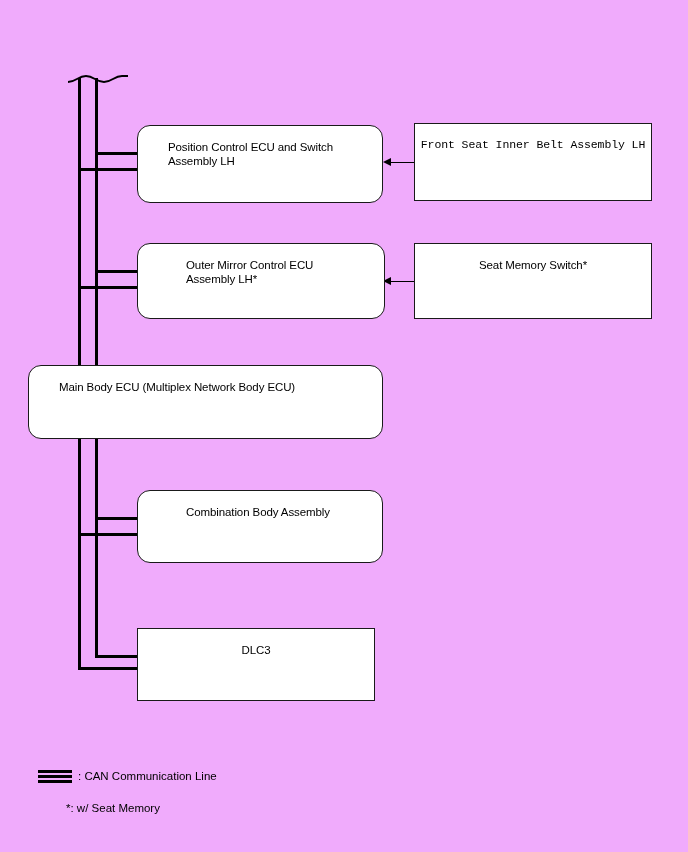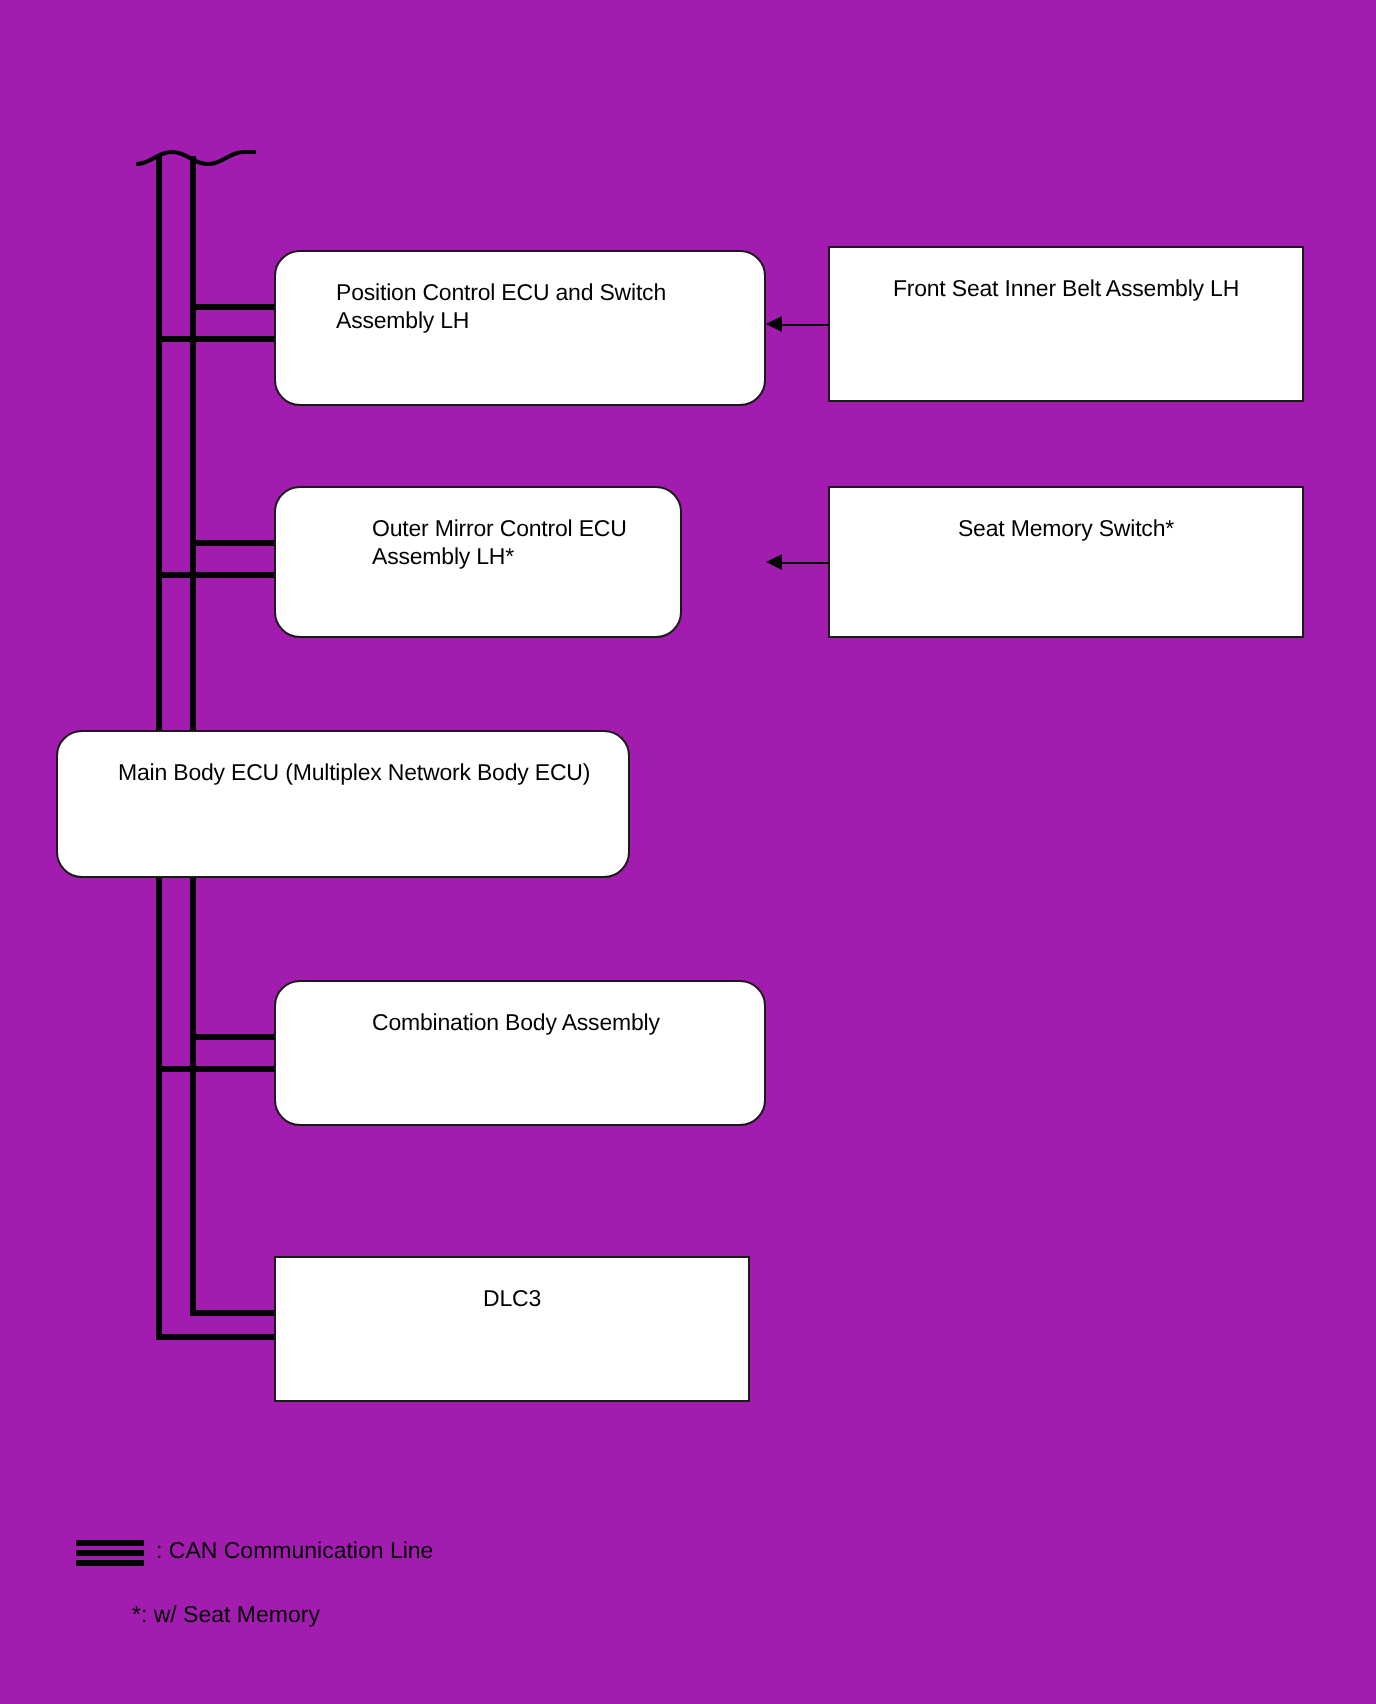--- a/index.html
+++ b/index.html
@@ -16,7 +16,7 @@
     position: relative;
     width: 688px;
     height: 852px;
-    background: #a21caf;
+    background: #f0abfc;
     overflow: hidden;
   }
 

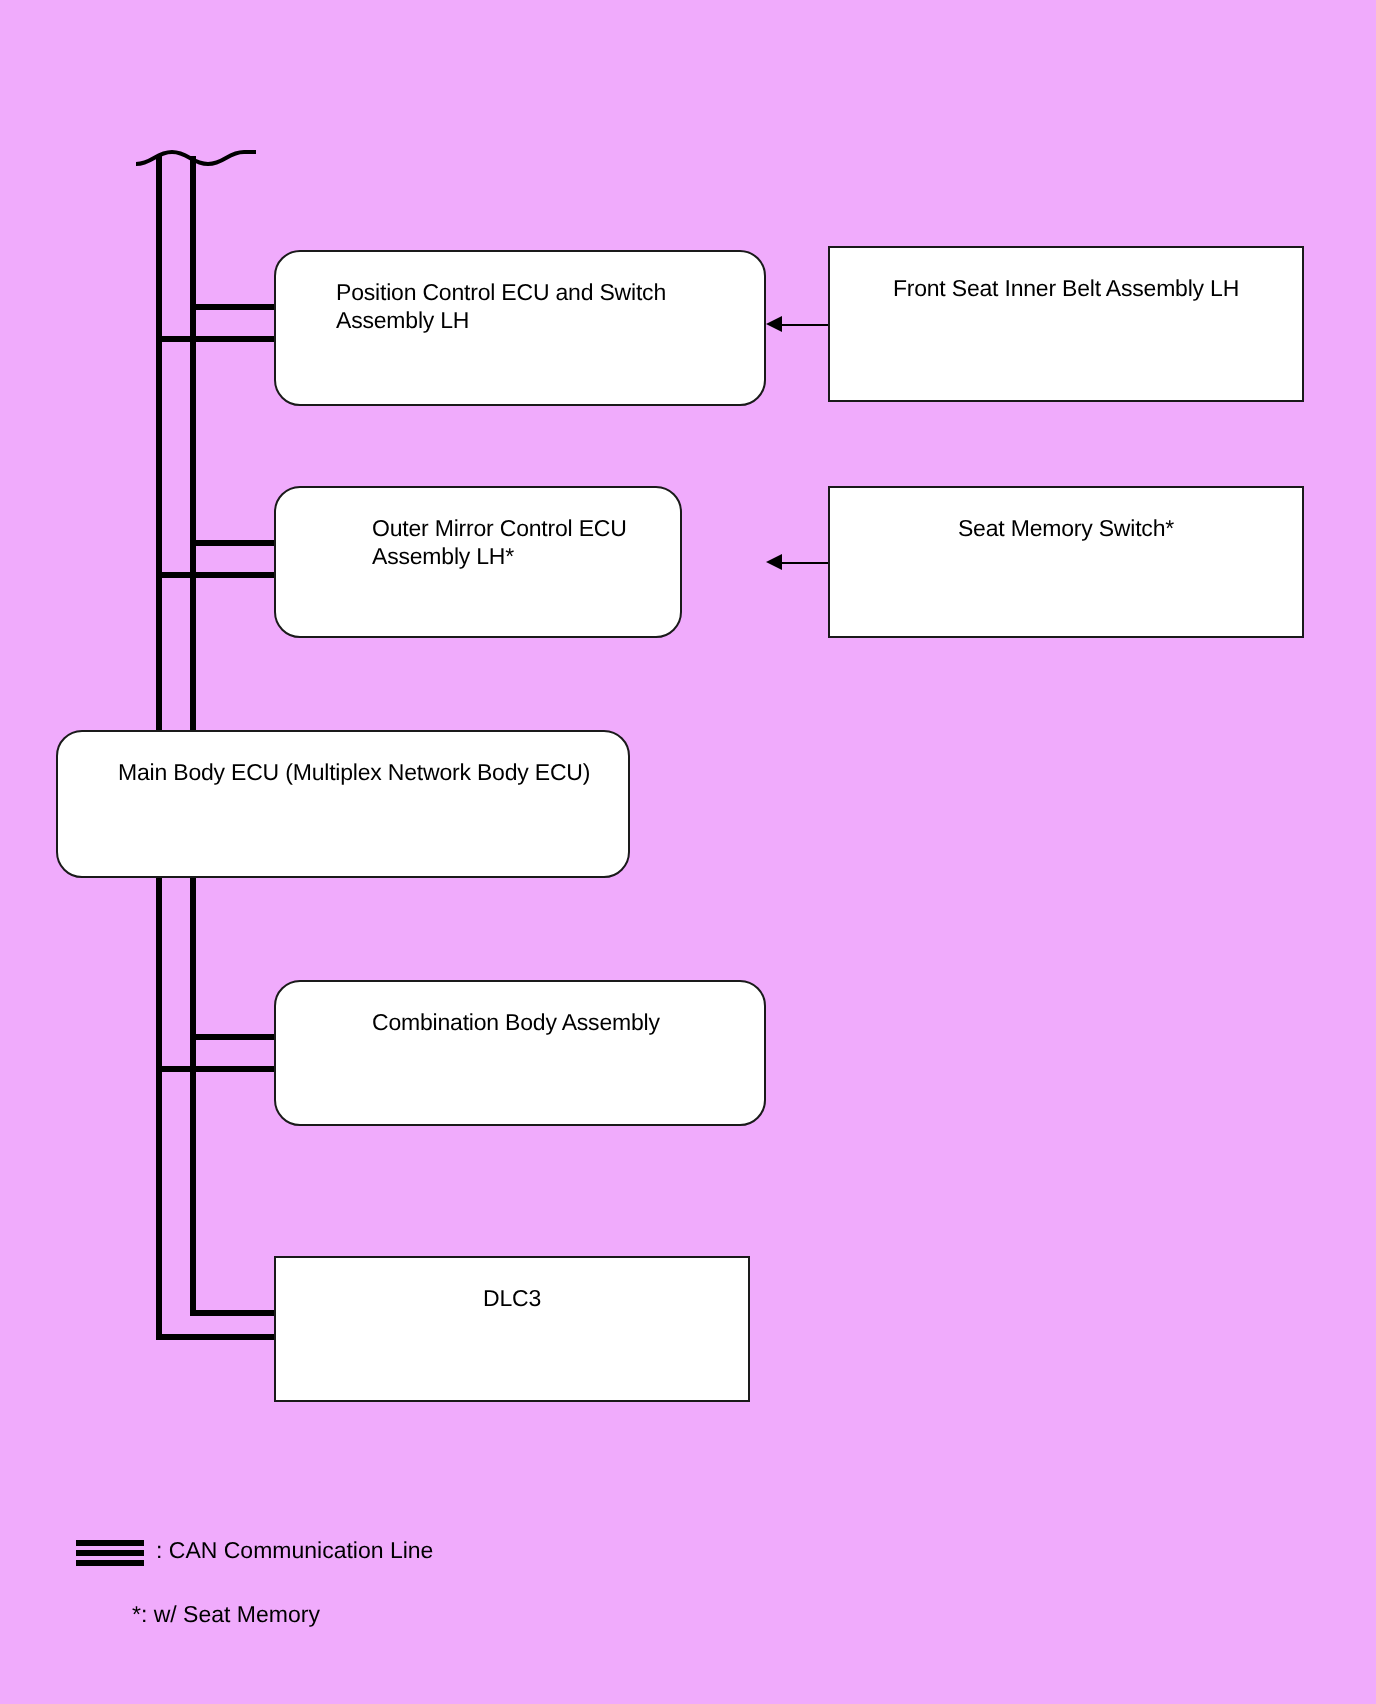--- a/index.html
+++ b/index.html
@@ -139,7 +139,7 @@
 Assembly LH</div>
   </div>
 
-  <div class="box sharp" style="left:414px; top:123px; width:238px; height:78px;">
+  <div class="box sharp" style="left:414px; top:123px; width:238px; height:78px;font-family:Liberation Mono, monospace;">
     <div class="box-label center">Front Seat Inner Belt Assembly LH</div>
   </div>
 

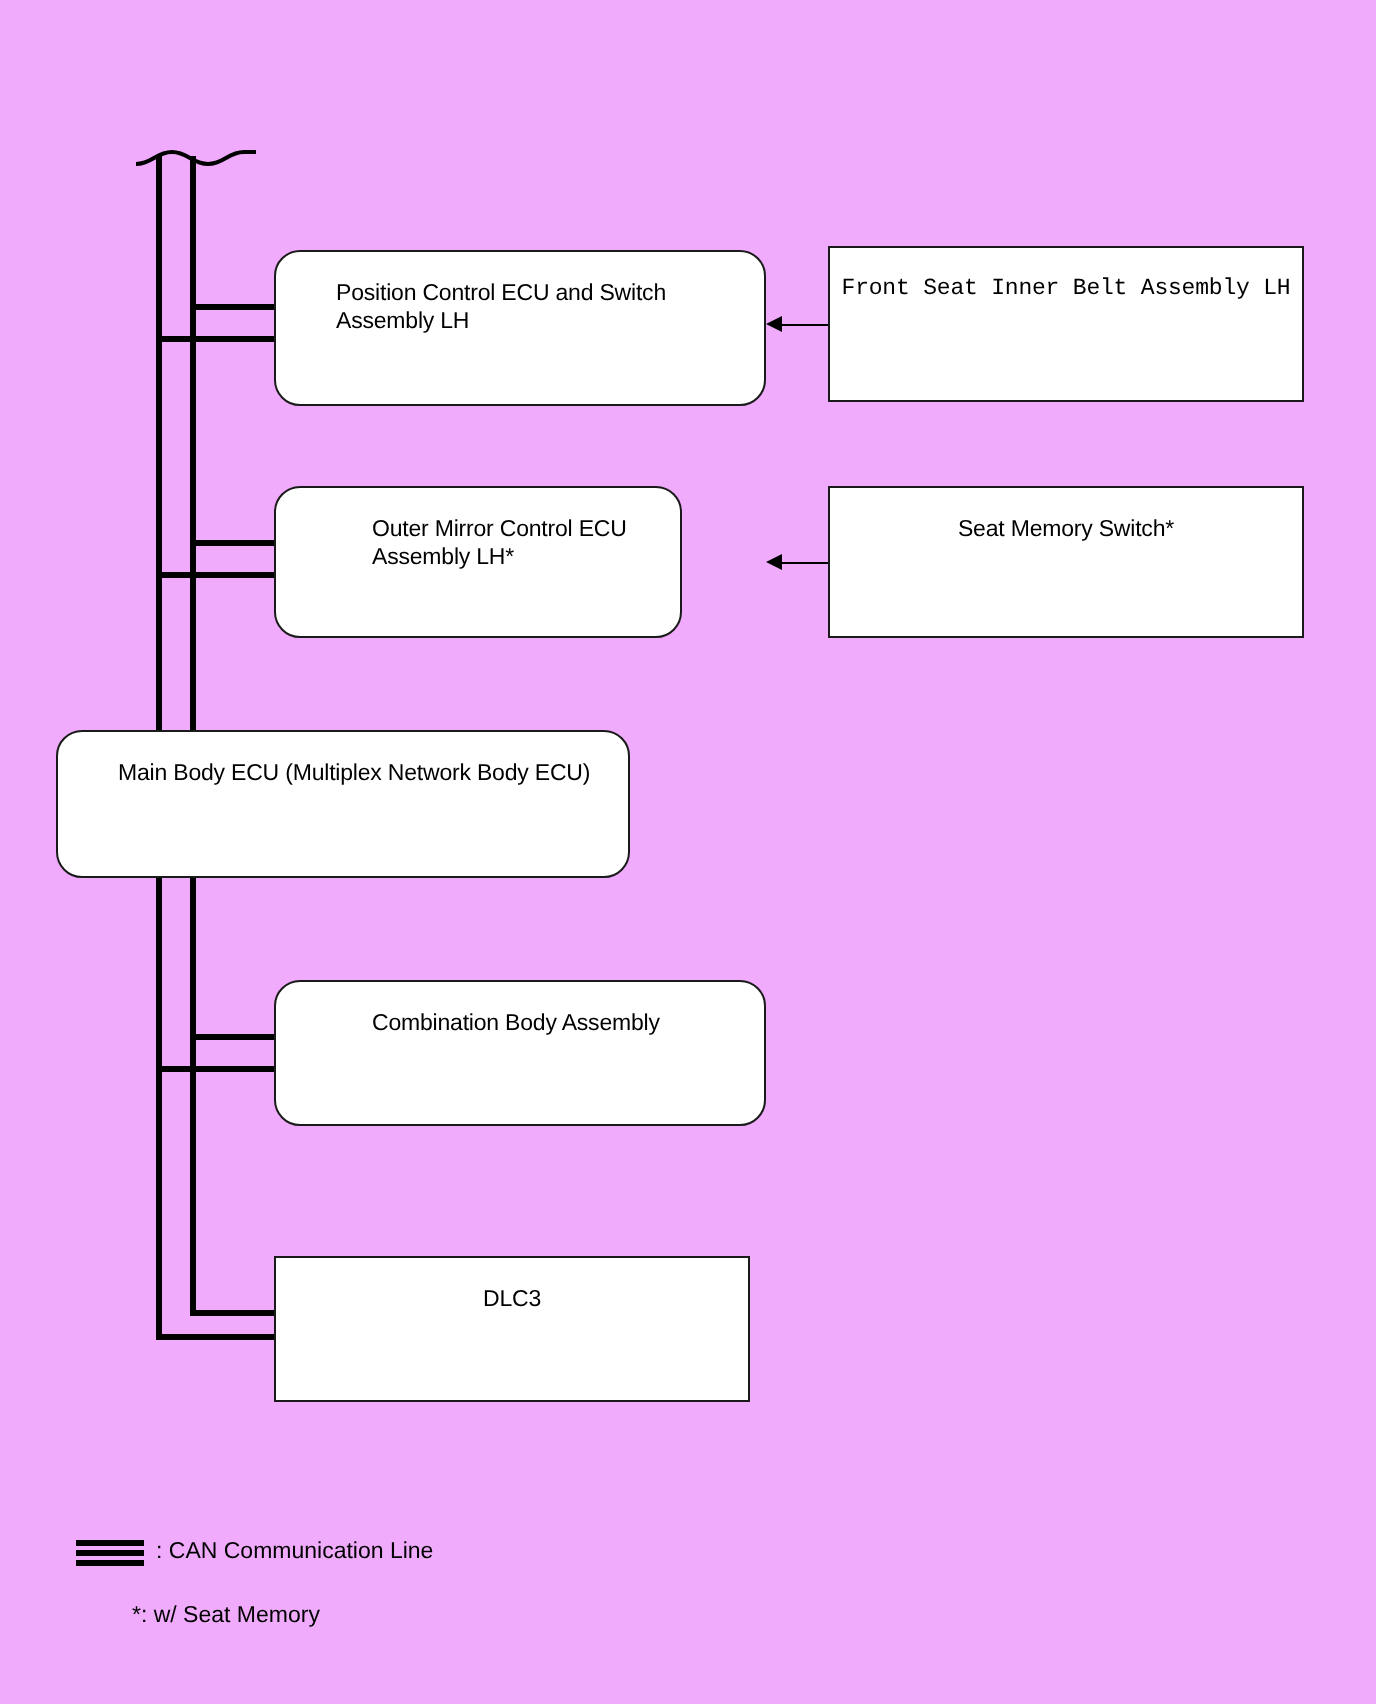--- a/index.html
+++ b/index.html
@@ -146,7 +146,7 @@
   <div class="arrow-line" style="left:390px; top:162px; width:24px;"></div>
   <div class="arrow-head" style="left:383px; top:158px;"></div>
 
-  <div class="box rounded" style="left:137px; top:243px; width:204px; height:76px;">
+  <div class="box rounded" style="left:137px; top:243px; width:248px; height:76px;">
     <div class="box-label indent">Outer Mirror Control ECU
 Assembly LH*</div>
   </div>

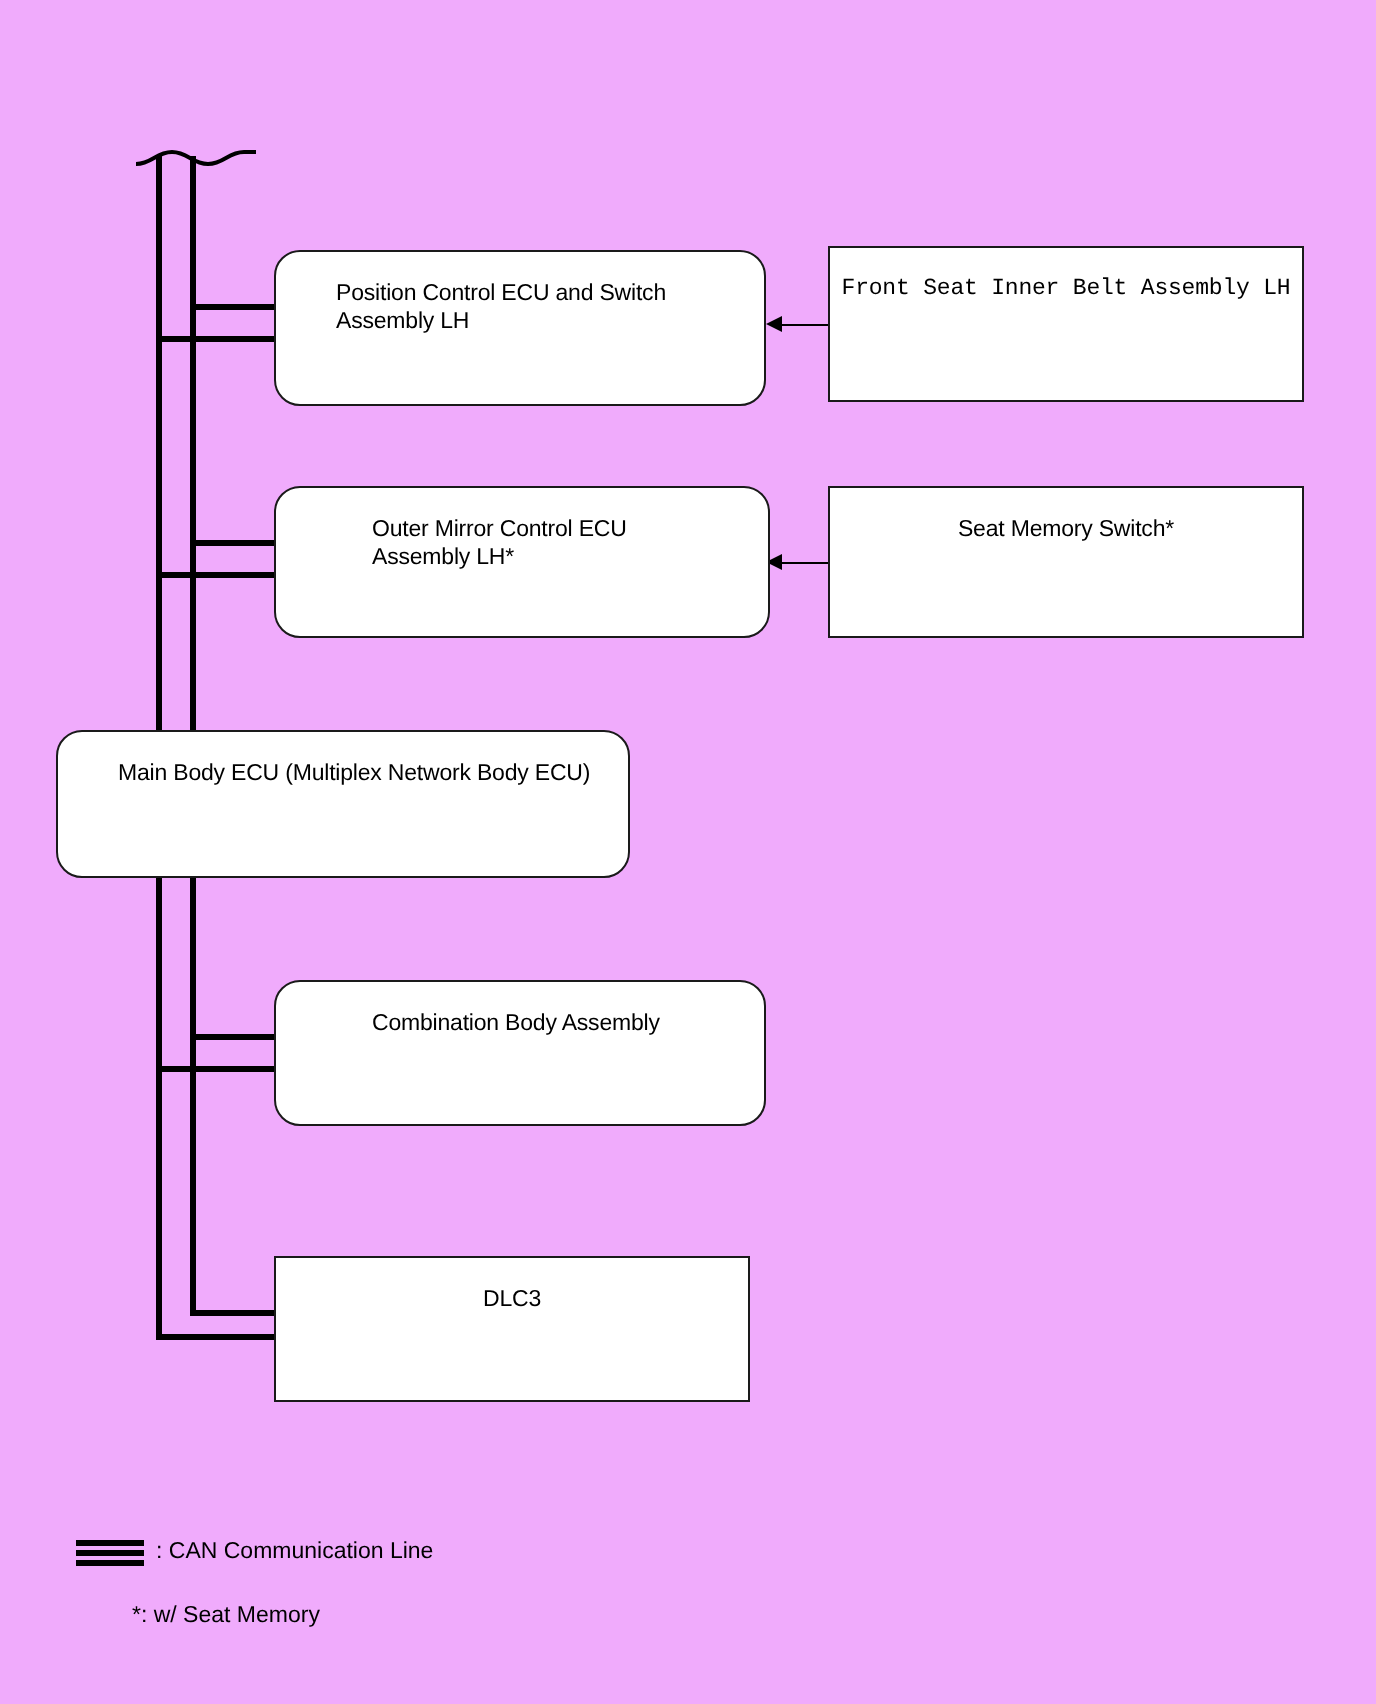--- a/index.html
+++ b/index.html
@@ -158,7 +158,7 @@
   <div class="arrow-line" style="left:390px; top:281px; width:24px;"></div>
   <div class="arrow-head" style="left:383px; top:277px;"></div>
 
-  <div class="box rounded" style="left:28px; top:365px; width:287px; height:74px;">
+  <div class="box rounded" style="left:28px; top:365px; width:355px; height:74px;">
     <div class="box-label left">Main Body ECU (Multiplex Network Body ECU)</div>
   </div>
 

